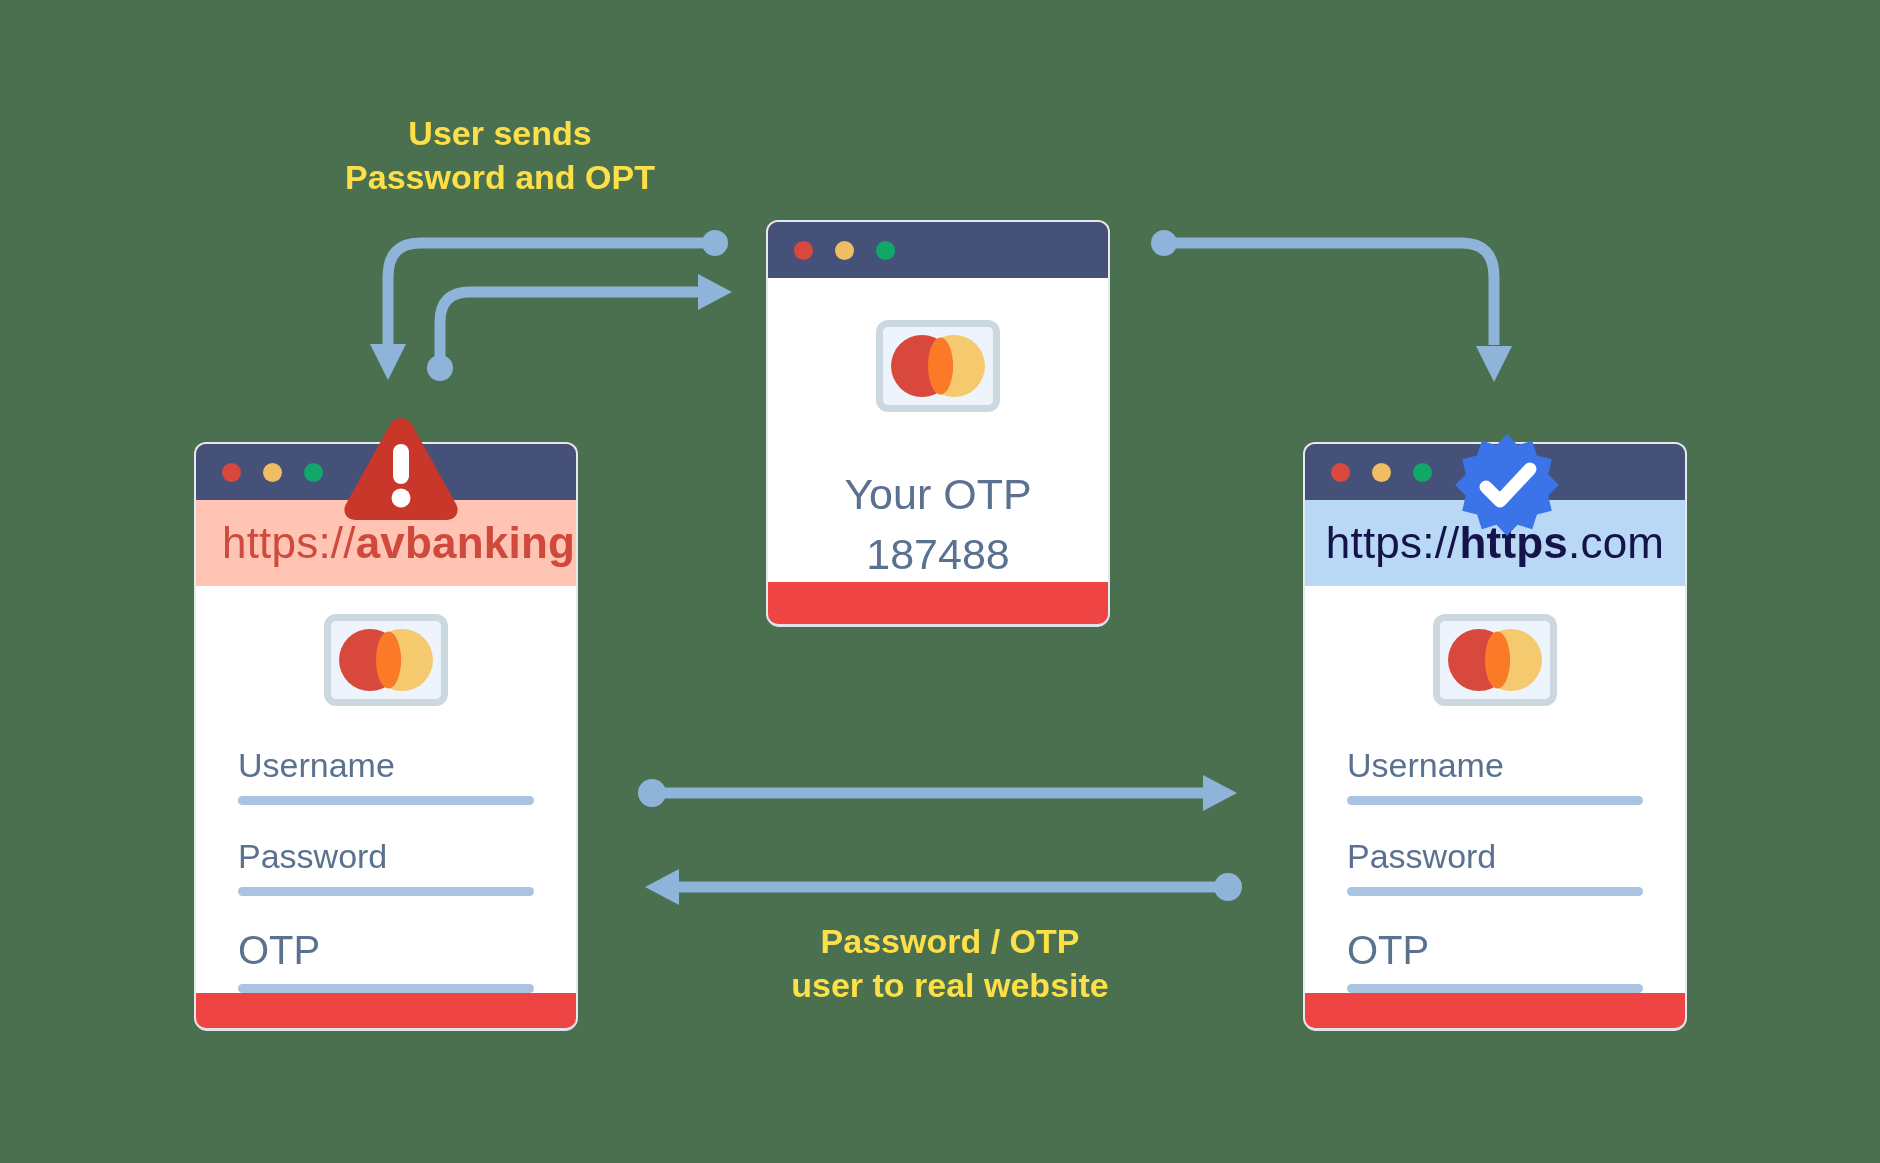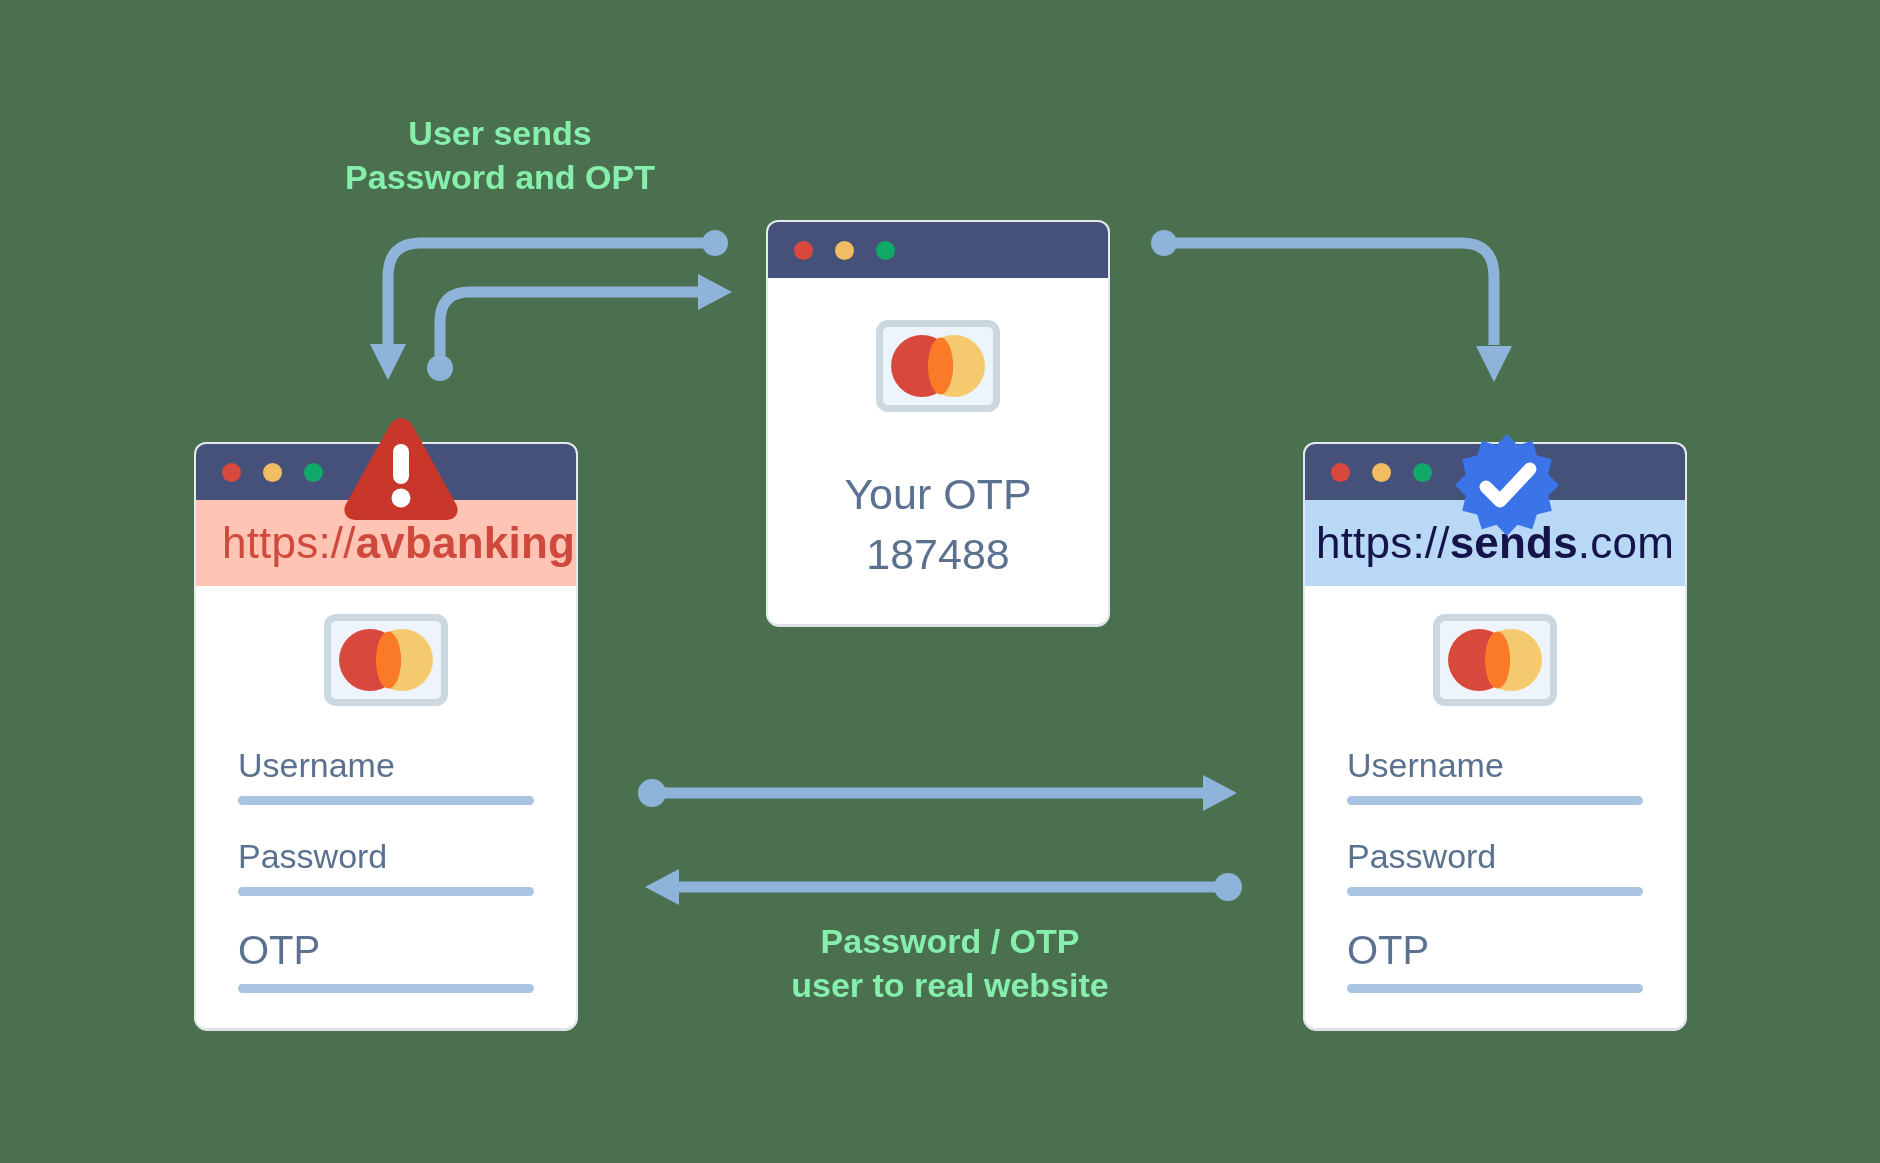--- a/index.html
+++ b/index.html
@@ -81,7 +81,7 @@
   
   .caption{
     position:absolute;
-    color:#86efac;
+    color:#fde047;
     font-weight:700;
     text-align:center;
     line-height:1.28;

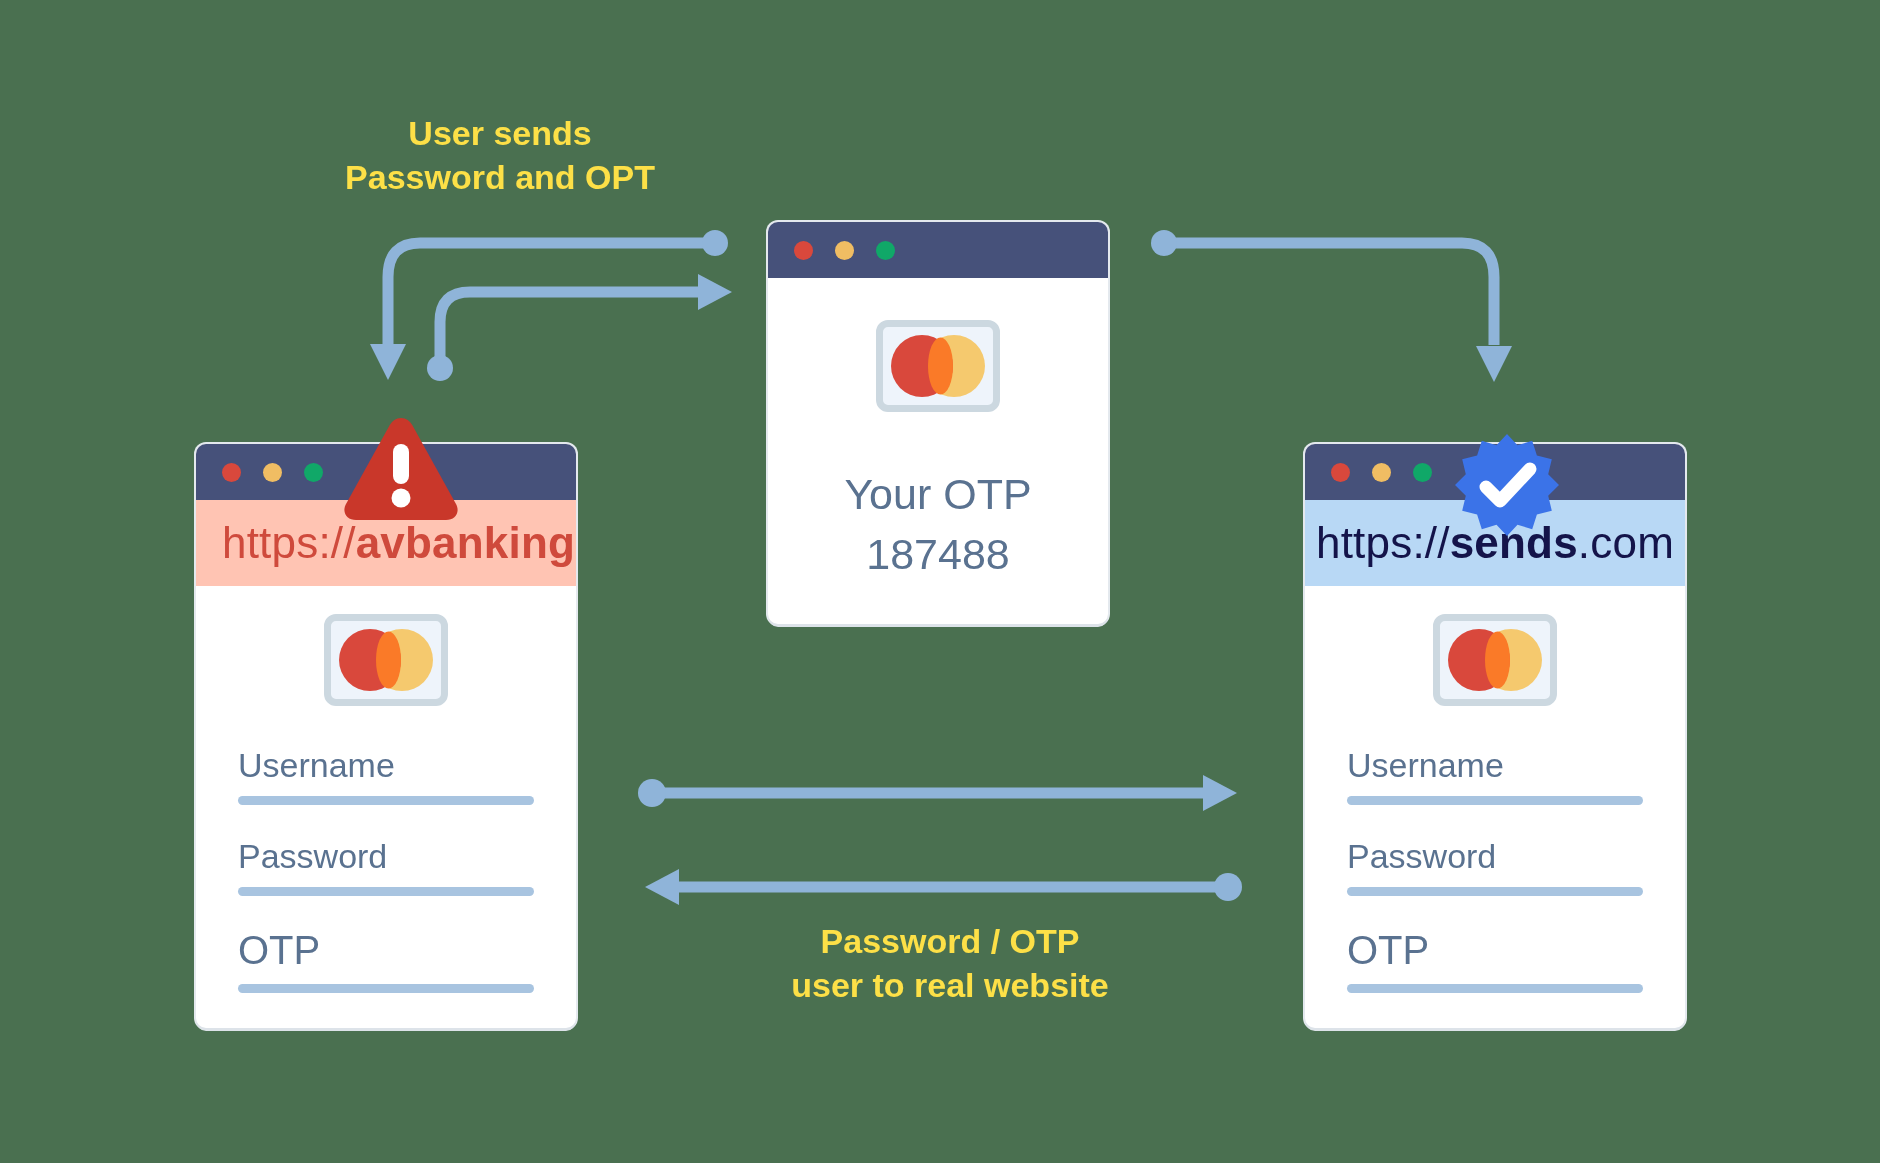--- a/index.html
+++ b/index.html
@@ -15,7 +15,7 @@
   
   .window{
     position:absolute;
-    background:#ffffff;
+    background:#ef4444;
     border-radius:10px;
     box-shadow:0 3px 0 0 #dde3e9, 0 0 0 2px #e4e9ee;
     overflow:hidden;

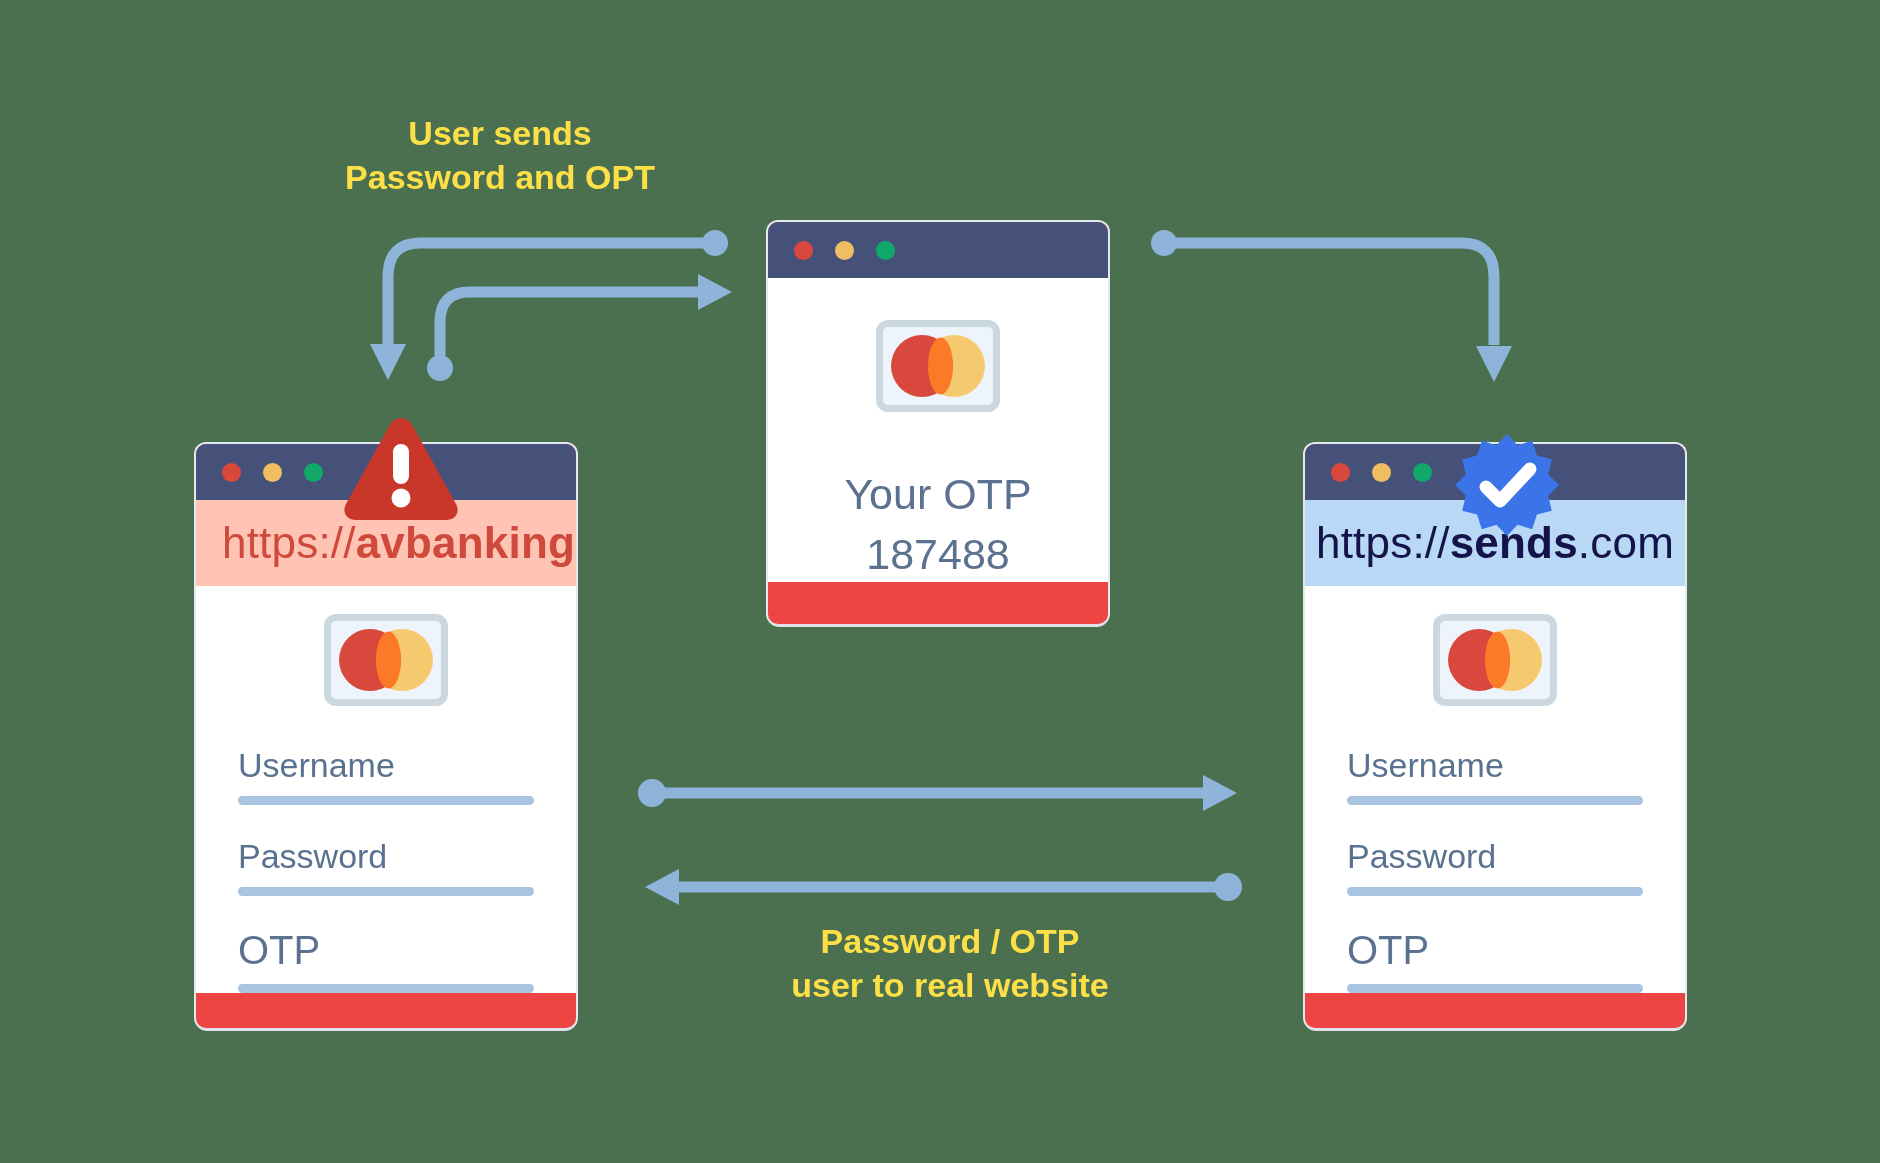--- a/index.html
+++ b/index.html
@@ -199,7 +199,7 @@
     </div>
     <div class="urlbar real" style="justify-content:center;padding-left:0;">
       <span>https://</span>
-        <b>sends</b>
+        <b>https</b>
         <span>.com</span>
     </div>
     <div class="body-area" style="padding:28px 42px 0 42px;">

